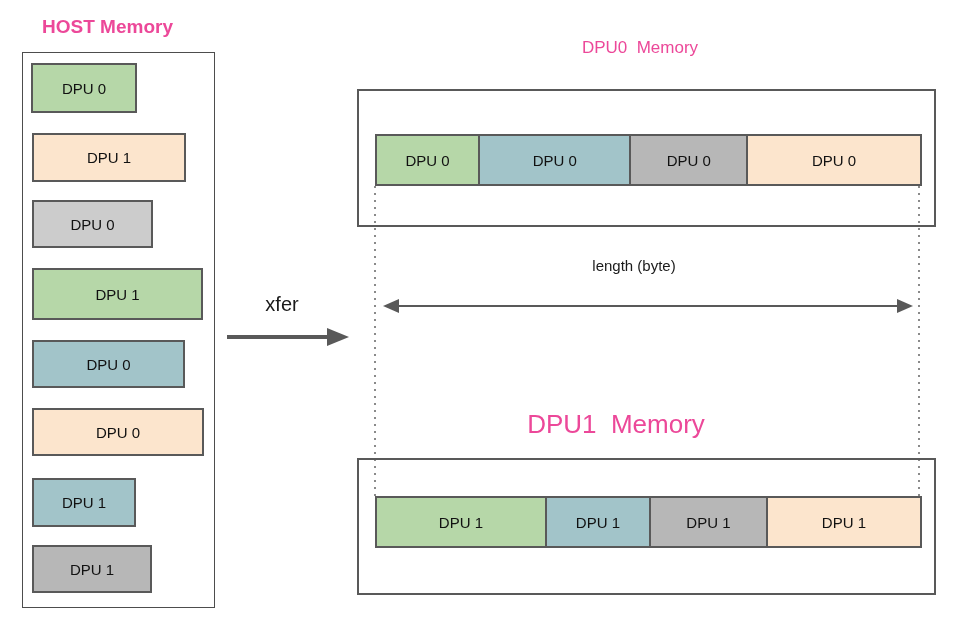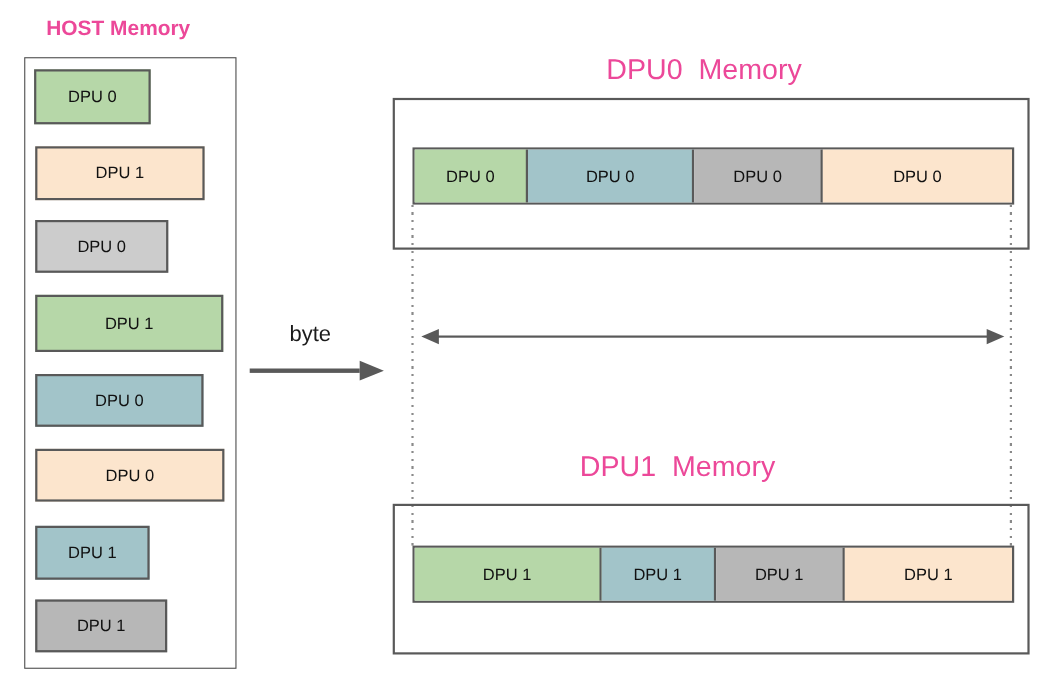--- a/index.html
+++ b/index.html
@@ -9,7 +9,7 @@
   }
   .title{position:absolute;text-align:center;white-space:pre;color:#ec4899;}
   .host-title{left:40px;top:16px;width:135px;font-size:19px;font-weight:600;}
-  .dpu0-title{left:490px;top:48px;width:300px;font-size:26px;}
+  .dpu0-title{left:490px;top:38px;width:300px;font-size:17px;}
   .dpu1-title{left:466px;top:409px;width:300px;font-size:26px;}
   .xfer-label{position:absolute;left:252px;top:293px;width:60px;text-align:center;font-size:20px;color:#1b1b1b;}
   .len-label{position:absolute;left:534px;top:257px;width:200px;text-align:center;font-size:15px;color:#1b1b1b;}

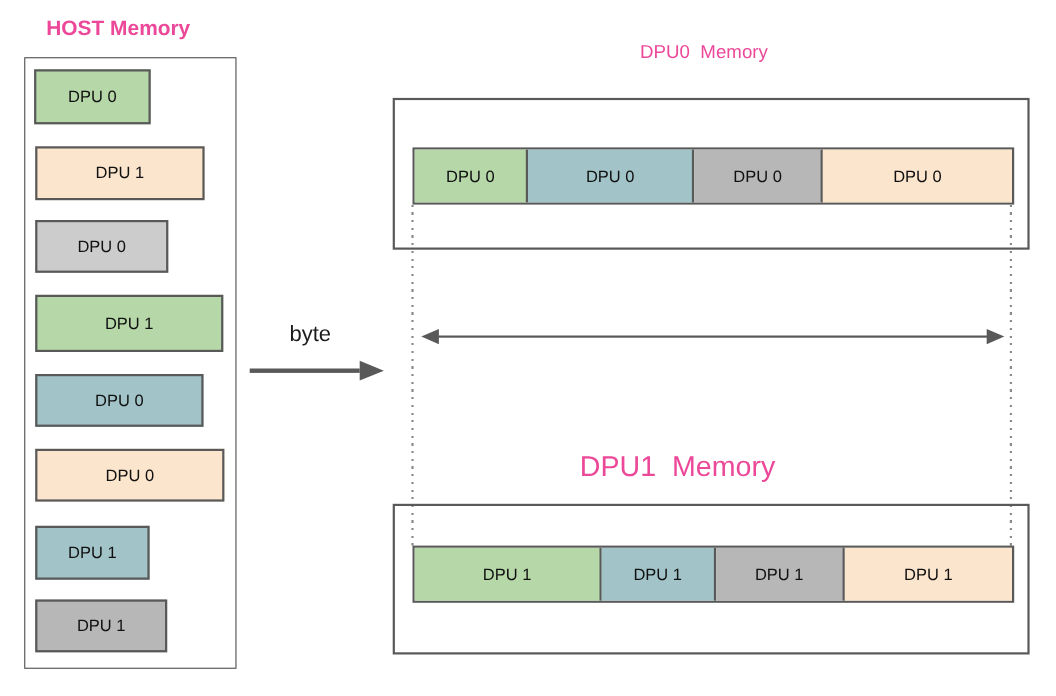--- a/index.html
+++ b/index.html
@@ -114,6 +114,7 @@
   <div class="dotted dotted-left"></div>
   <div class="dotted dotted-right"></div>
 
+  <div class="len-label">length (byte)</div>
   <div class="len-arrow">
     <span class="len-head-left"></span>
     <span class="len-line"></span>

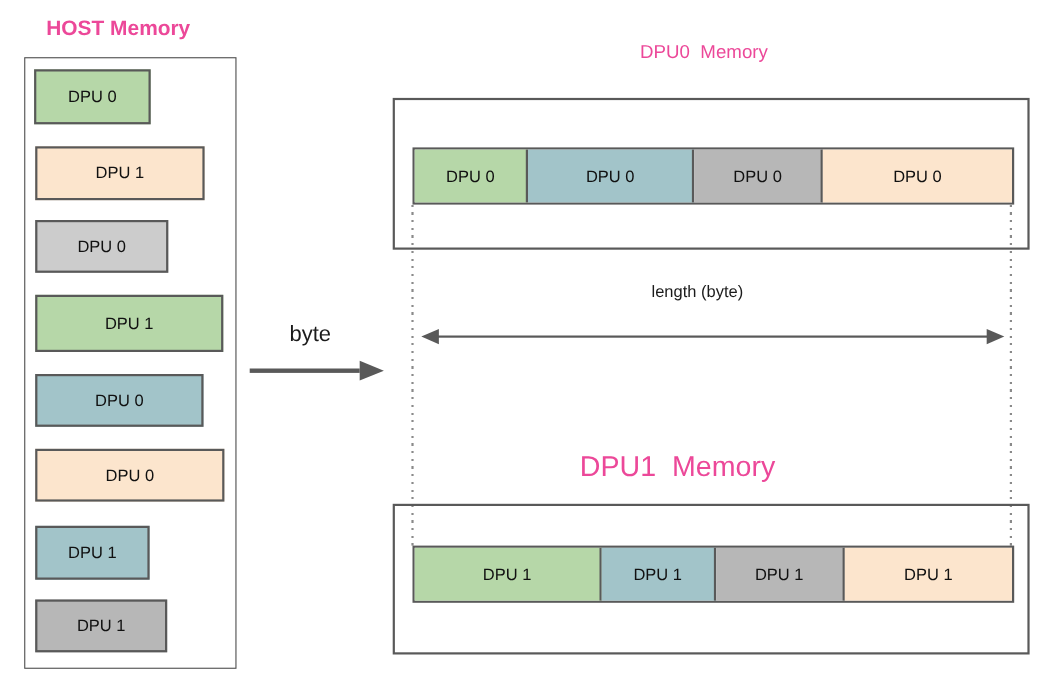--- a/index.html
+++ b/index.html
@@ -88,7 +88,7 @@
       </div>
     </div>
 
-  <div class="xfer-label">byte</div>
+  <div class="xfer-label">xfer</div>
   <div class="xfer-arrow">
     <span class="xfer-line"></span>
     <span class="xfer-head"></span>

